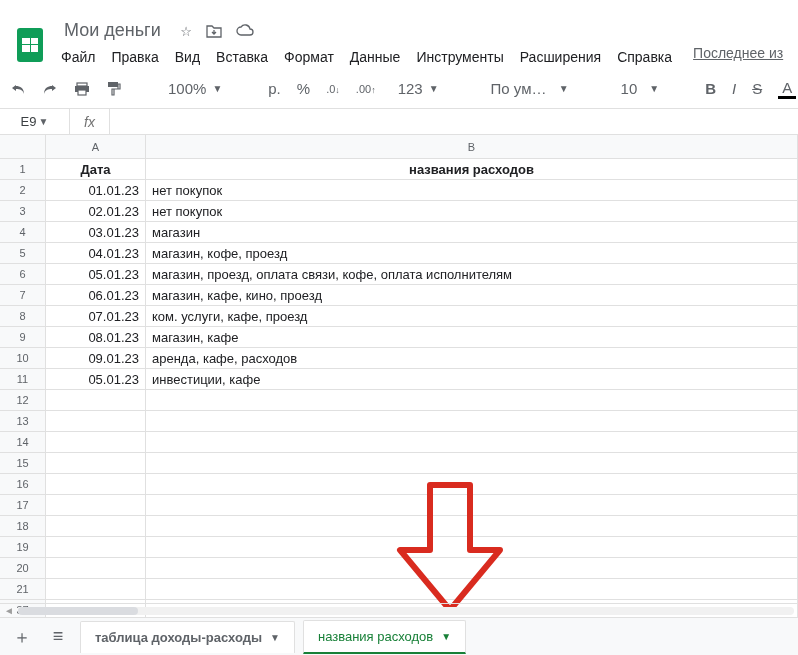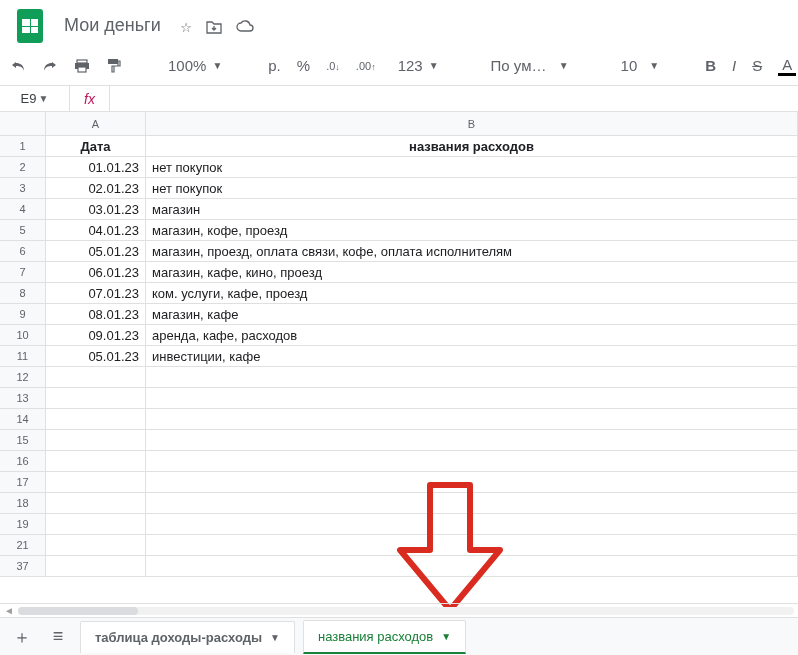--- a/index.html
+++ b/index.html
@@ -5,7 +5,7 @@
   * { box-sizing: border-box; margin: 0; padding: 0; }
   body { font-family: Arial, sans-serif; font-size: 13px; color: #202124; width: 798px; height: 655px; overflow: hidden; background: #fff; position: relative; }
   
-  .titlebar { display: flex; align-items: center; padding: 6px 10px 0 10px; }
+  .titlebar { display: flex; align-items: center; padding: 20px 10px 0 10px; }
   .logo { width: 40px; height: 40px; display: flex; align-items: center; justify-content: center; }
   .logo-box { width: 26px; height: 34px; background: #0f9d58; border-radius: 3px; display: flex; align-items: center; justify-content: center; }
   .logo-grid { width: 16px; height: 14px; display: grid; grid-template-columns: 1fr 1fr; grid-template-rows: 1fr 1fr; gap: 1px; }

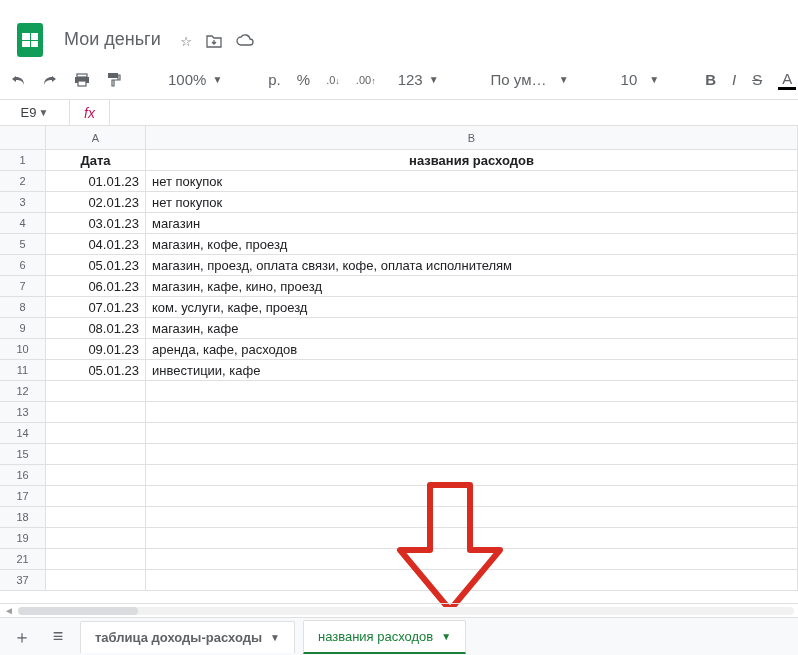--- a/index.html
+++ b/index.html
@@ -84,6 +84,18 @@
             </svg></span>
       </span>
     </div>
+    <div class="menubar">
+      <span class="menu-item">Файл</span>
+      <span class="menu-item">Правка</span>
+      <span class="menu-item">Вид</span>
+      <span class="menu-item">Вставка</span>
+      <span class="menu-item">Формат</span>
+      <span class="menu-item">Данные</span>
+      <span class="menu-item">Инструменты</span>
+      <span class="menu-item">Расширения</span>
+      <span class="menu-item">Справка</span>
+      <span class="last-edit">Последнее из</span>
+    </div>
   </div>
 </div>
 

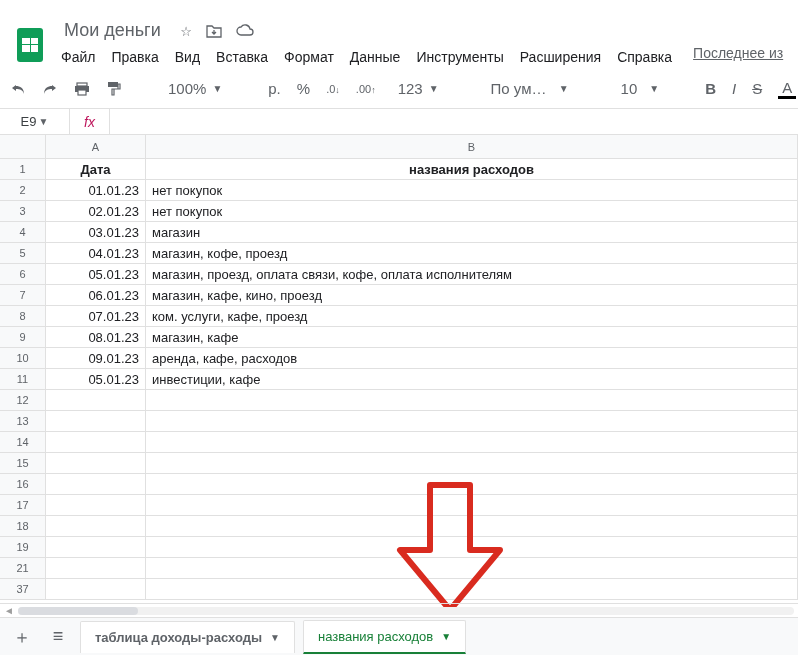--- a/index.html
+++ b/index.html
@@ -25,7 +25,7 @@
 
   .namebox-row { display: flex; align-items: center; height: 26px; border-bottom: 1px solid #e0e0e0; }
   .namebox { width: 70px; padding: 0 8px; font-size: 13px; color: #3c4043; border-right: 1px solid #e0e0e0; display: flex; align-items: center; justify-content: center; height: 100%; }
-  .fx { width: 40px; text-align: center; color: #be185d; font-style: italic; font-size: 14px; height: 100%; display: flex; align-items: center; justify-content: center; border-right: 1px solid #e0e0e0; }
+  .fx { width: 40px; text-align: center; color: #737373; font-style: italic; font-size: 14px; height: 100%; display: flex; align-items: center; justify-content: center; border-right: 1px solid #e0e0e0; }
   .formula-bar { flex: 1; padding: 0 8px; }
 
   .grid { position: relative; }

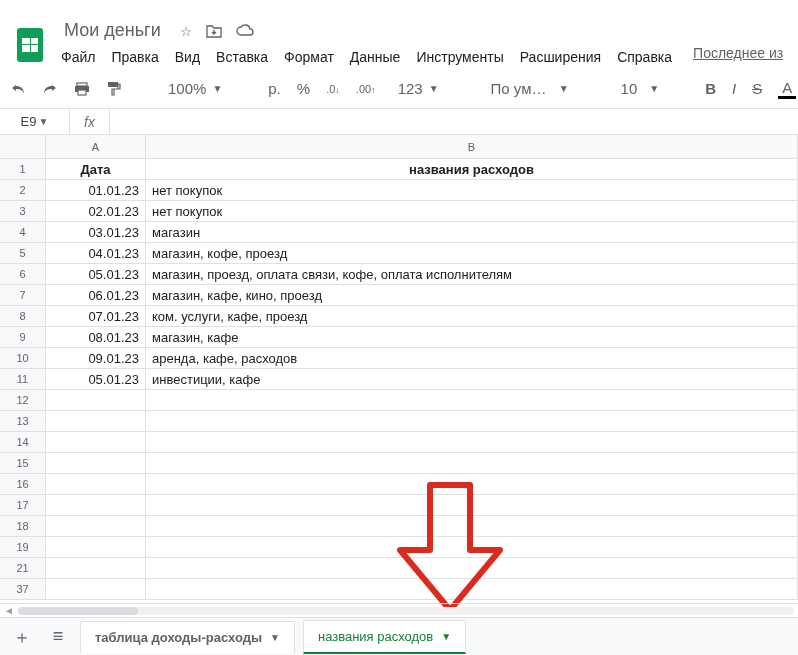--- a/index.html
+++ b/index.html
@@ -299,6 +299,11 @@
         <div class="cell b"></div>
       </div>
       <div class="row">
+        <div class="row-h">20</div>
+        <div class="cell a"></div>
+        <div class="cell b"></div>
+      </div>
+      <div class="row">
         <div class="row-h">21</div>
         <div class="cell a"></div>
         <div class="cell b"></div>

